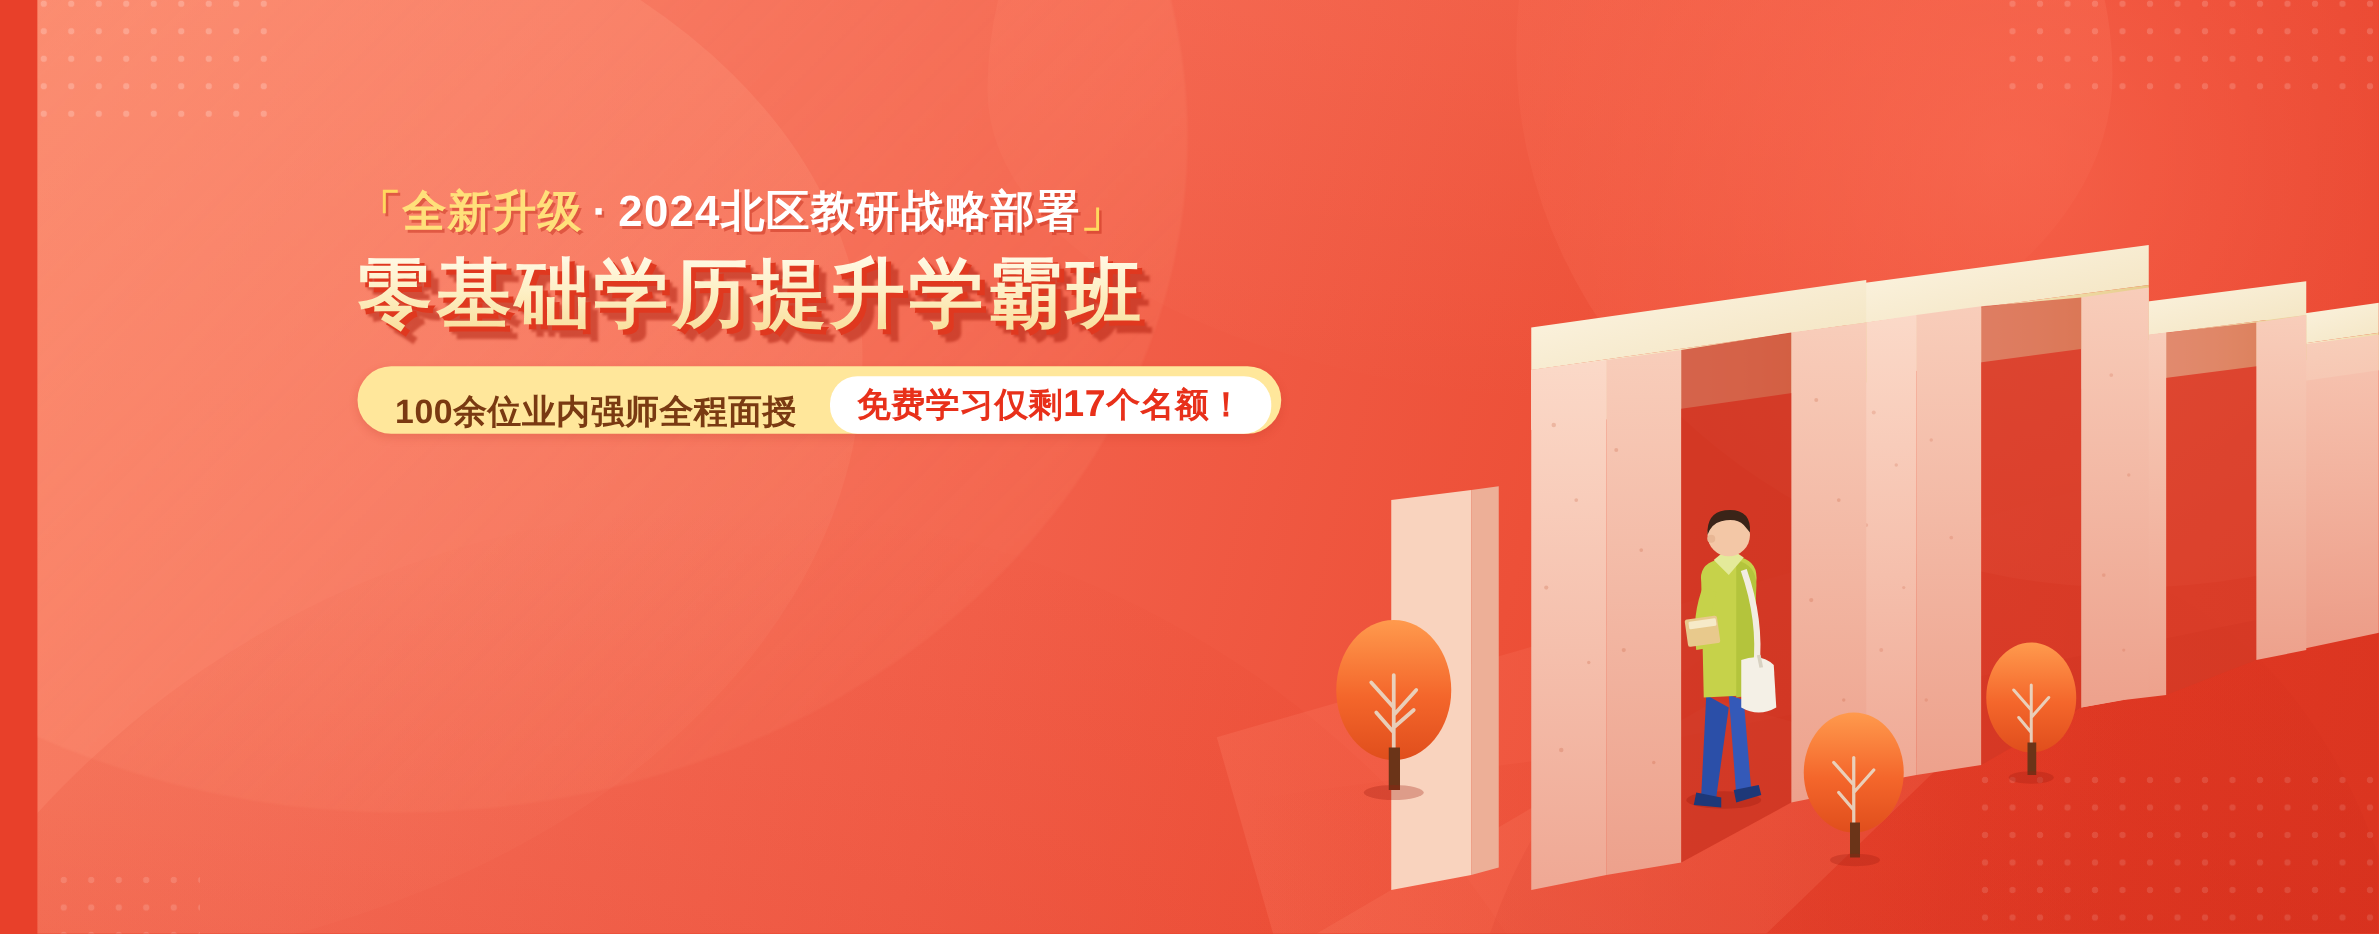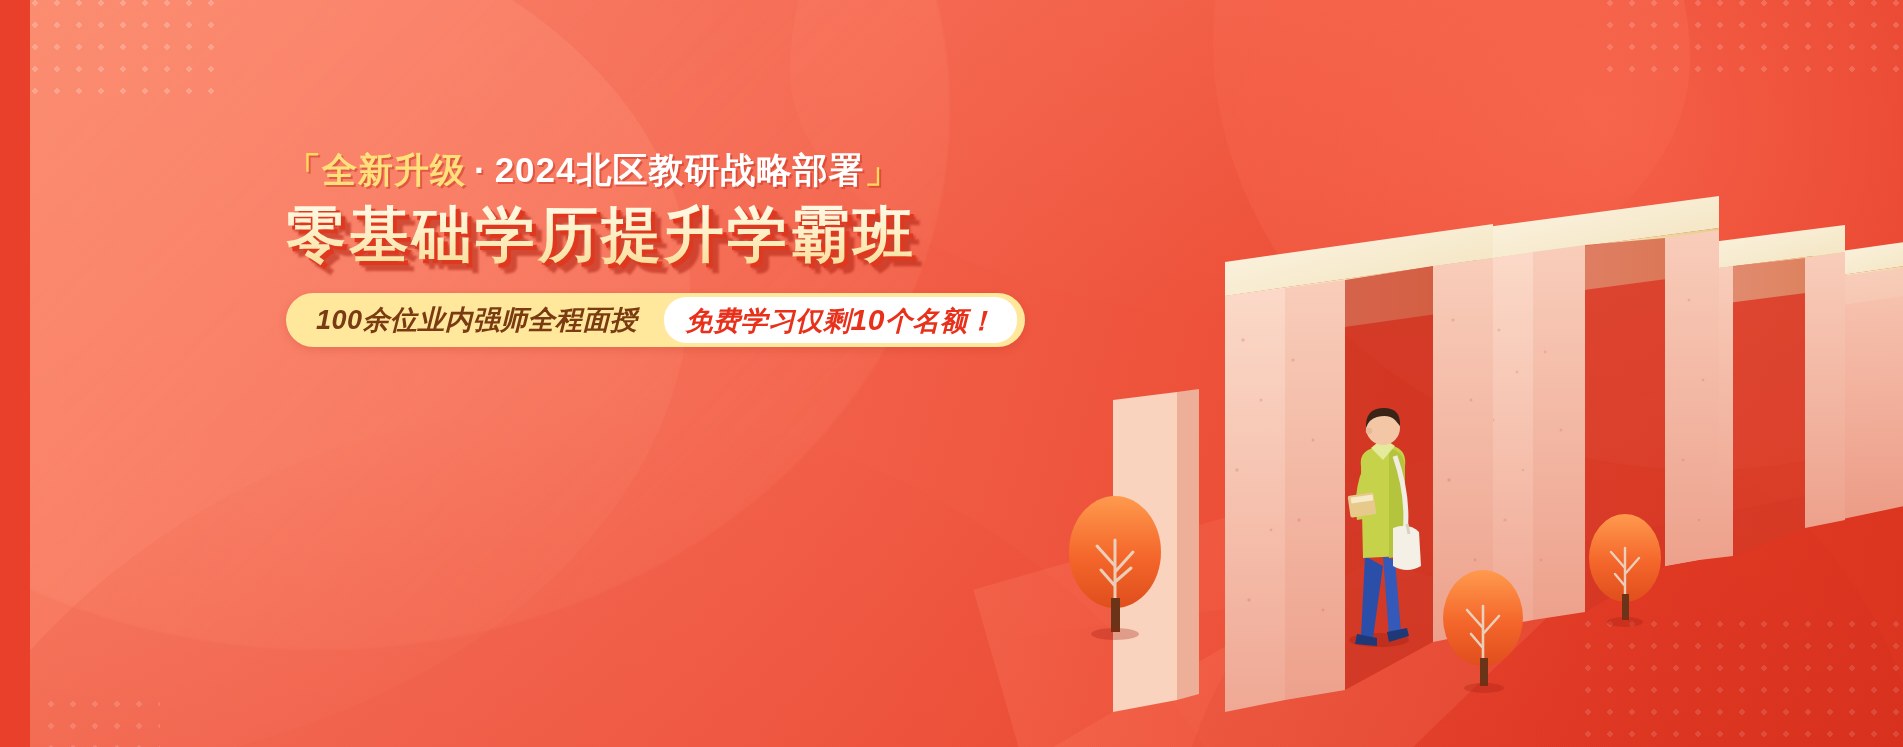--- a/index.html
+++ b/index.html
@@ -126,14 +126,13 @@
   
   .pill {
     display: inline-flex;
-    align-items: center;
+    align-items: flex-end;
     height: 54px;
     background: #FFE79B;
     border-radius: 28px;
     padding: 0 8px 0 30px;
     box-shadow: 0 3px 8px rgba(170,40,22,0.18);
     white-space: nowrap;
-    font-style: italic;
   }
   .pill-left {
     color: #7A3A12;

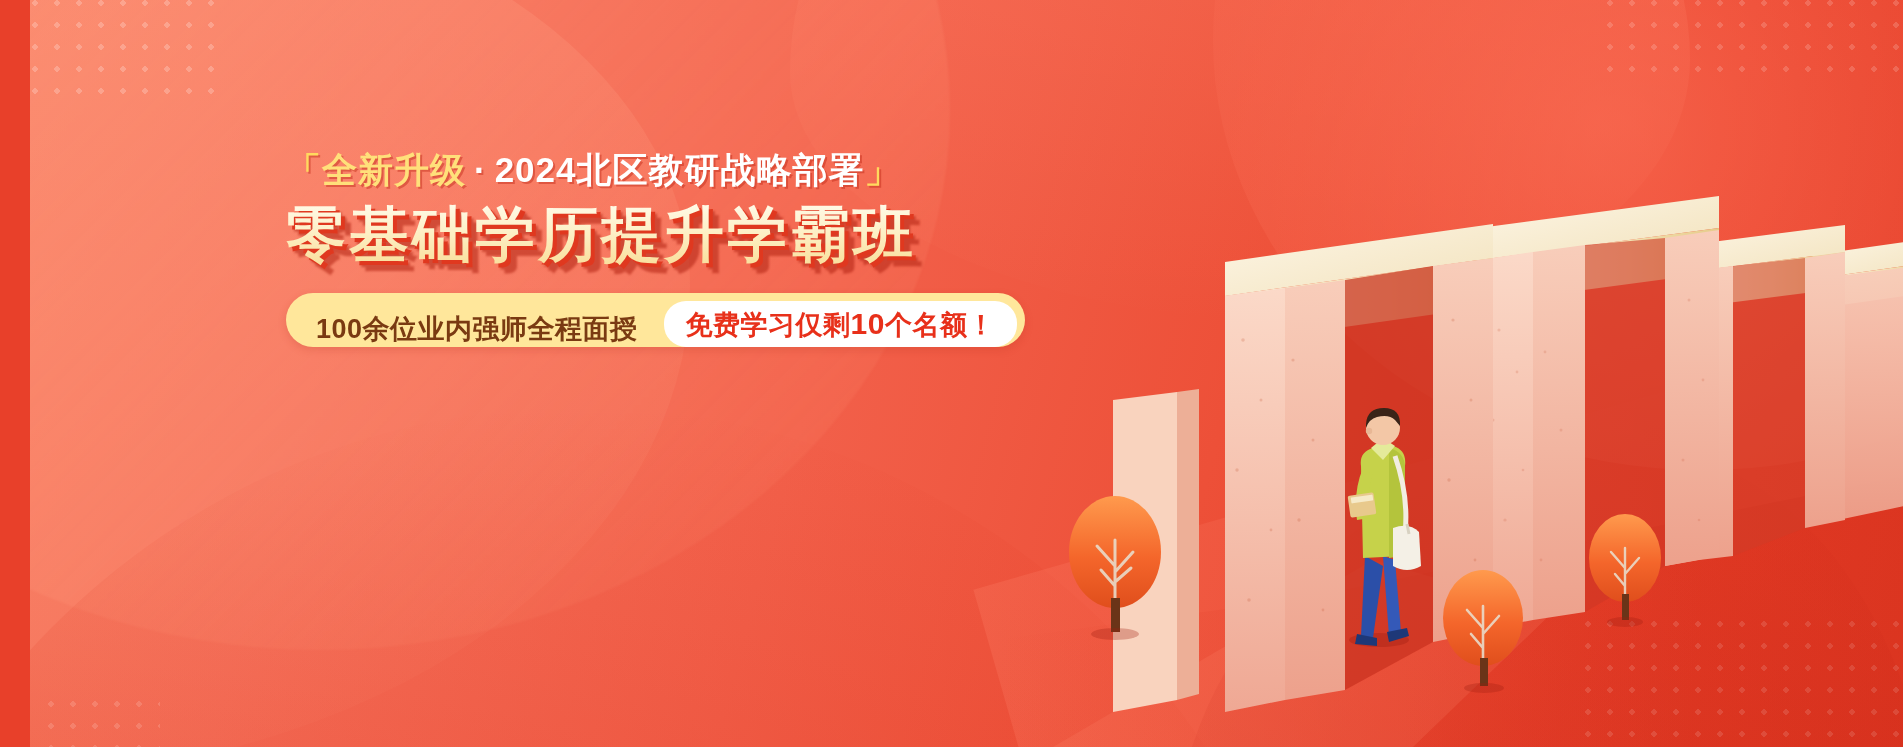--- a/index.html
+++ b/index.html
@@ -362,7 +362,7 @@
 
     <div class="pill">
       <span class="pill-left">100余位业内强师全程面授</span>
-      <span class="pill-right"><span>免费学习仅剩</span><span class="pill-num">10</span><span>个名额！</span></span>
+      <span class="pill-right"><span>免费学习仅剩</span><span class="pill-num">17</span><span>个名额！</span></span>
     </div>
 
   </div>

